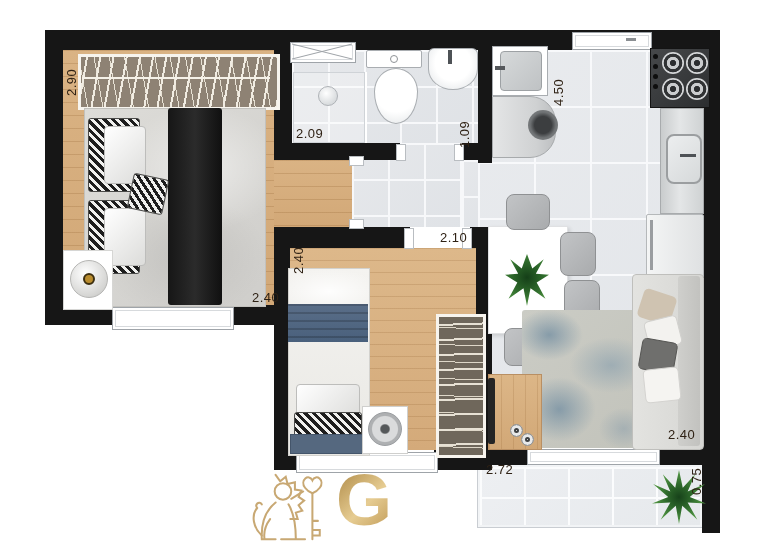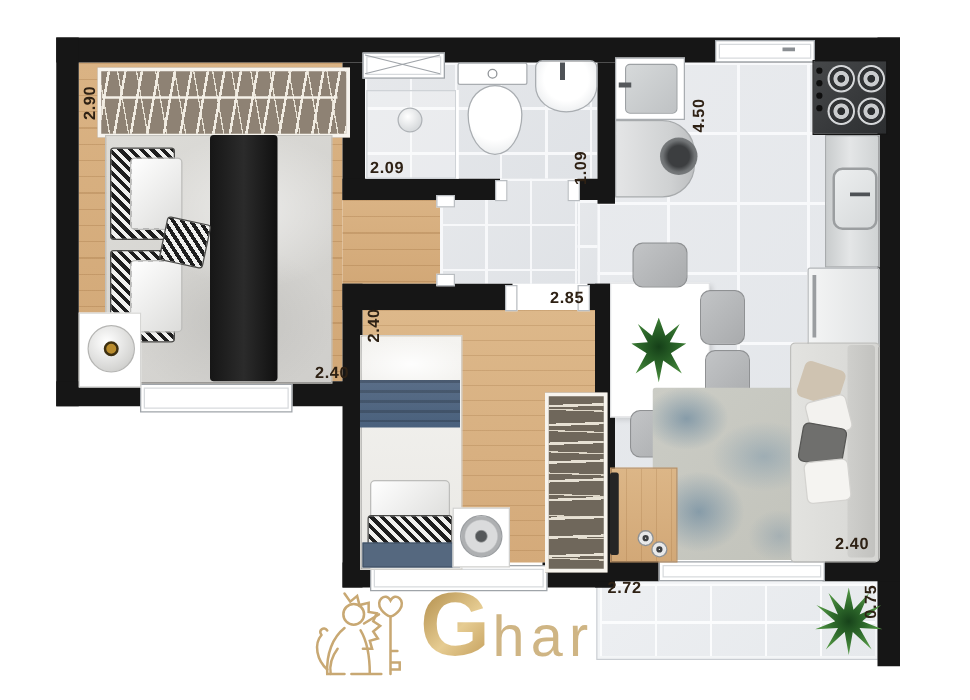--- a/index.html
+++ b/index.html
@@ -25,7 +25,7 @@
       border:2px solid #f2f4f6;outline:1px solid #c9cdd2;}
   .window{position:absolute;background:#ffffff;border:1px solid #9fa4a9;box-shadow:inset 0 0 0 2px #ffffff, inset 0 0 0 3px #d7dadd;}
   .jamb{position:absolute;background:#ffffff;border:1px solid #b9bdc1;}
-  .label{position:absolute;color:#2e2114;font-size:13px;font-weight:bold;letter-spacing:.5px;line-height:1;}
+  .label{position:absolute;color:#2e2114;font-size:13px;font-weight:normal;letter-spacing:.5px;line-height:1;}
   .vlabel{writing-mode:vertical-rl;transform:rotate(180deg);}
   .closet{position:absolute;border:3px solid #f7f4ee;background:
       repeating-linear-gradient(100deg, rgba(0,0,0,0) 0 5px, #f1ece2 5px 7px, rgba(0,0,0,0) 7px 13px),

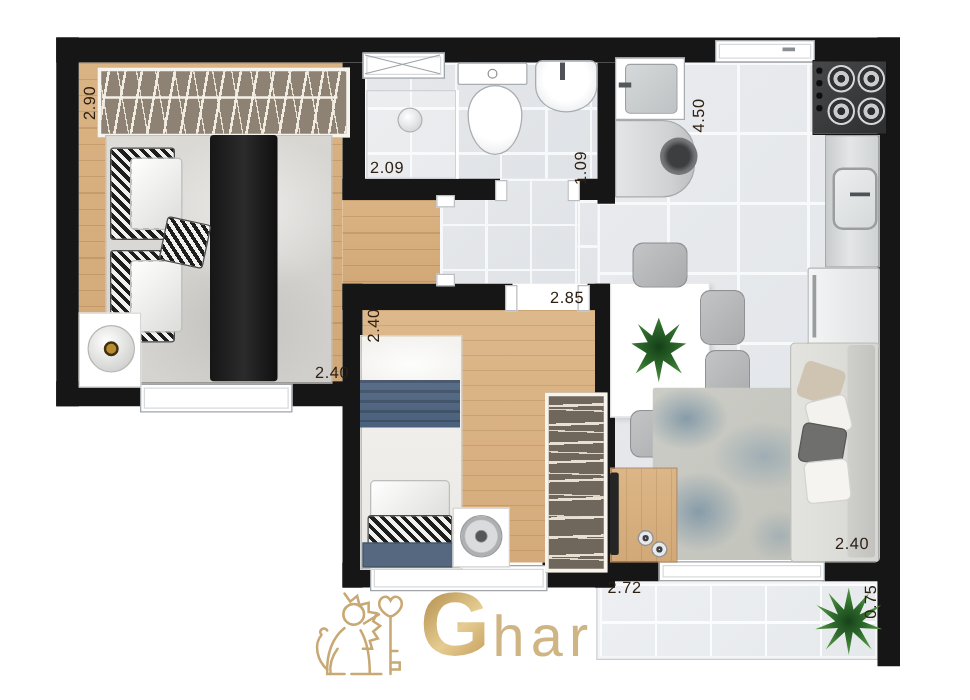--- a/index.html
+++ b/index.html
@@ -198,7 +198,7 @@
   <div class="label vlabel" style="left:458px;top:108px;height:40px;">1.09</div>
   <div class="label vlabel" style="left:552px;top:56px;height:50px;">4.50</div>
   <div class="label vlabel" style="left:292px;top:232px;height:42px;">2.40</div>
-  <div class="label" style="left:440px;top:231px;">2.85</div>
+  <div class="label" style="left:440px;top:231px;">2.10</div>
   <div class="label" style="left:668px;top:428px;">2.40</div>
   <div class="label" style="left:486px;top:463px;">2.72</div>
   <div class="label vlabel" style="left:690px;top:455px;height:40px;">0.75</div>

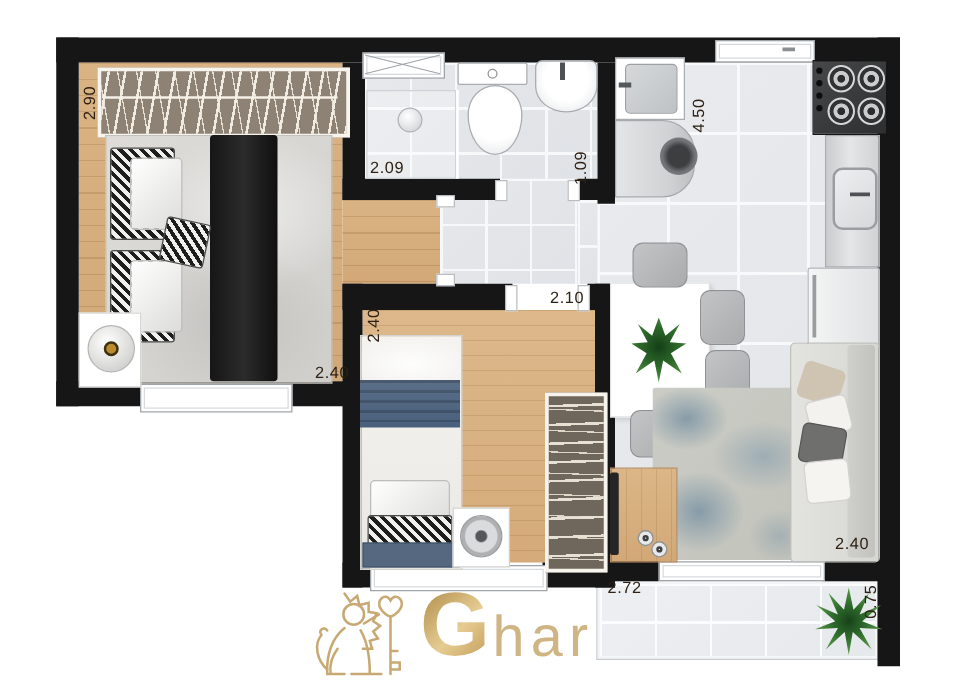--- a/index.html
+++ b/index.html
@@ -215,7 +215,6 @@
       <path d="M70 34 L 70 84 M70 74 l 8 0 0 6 -8 0 M70 64 l 6 0"></path>
     </svg>
     <span class="gold-g" style="position:absolute;left:88px;top:4px;">G</span>
-    <span class="gold-har" style="position:absolute;left:146px;top:26px;">har</span>
   </div>
 
 </div>

